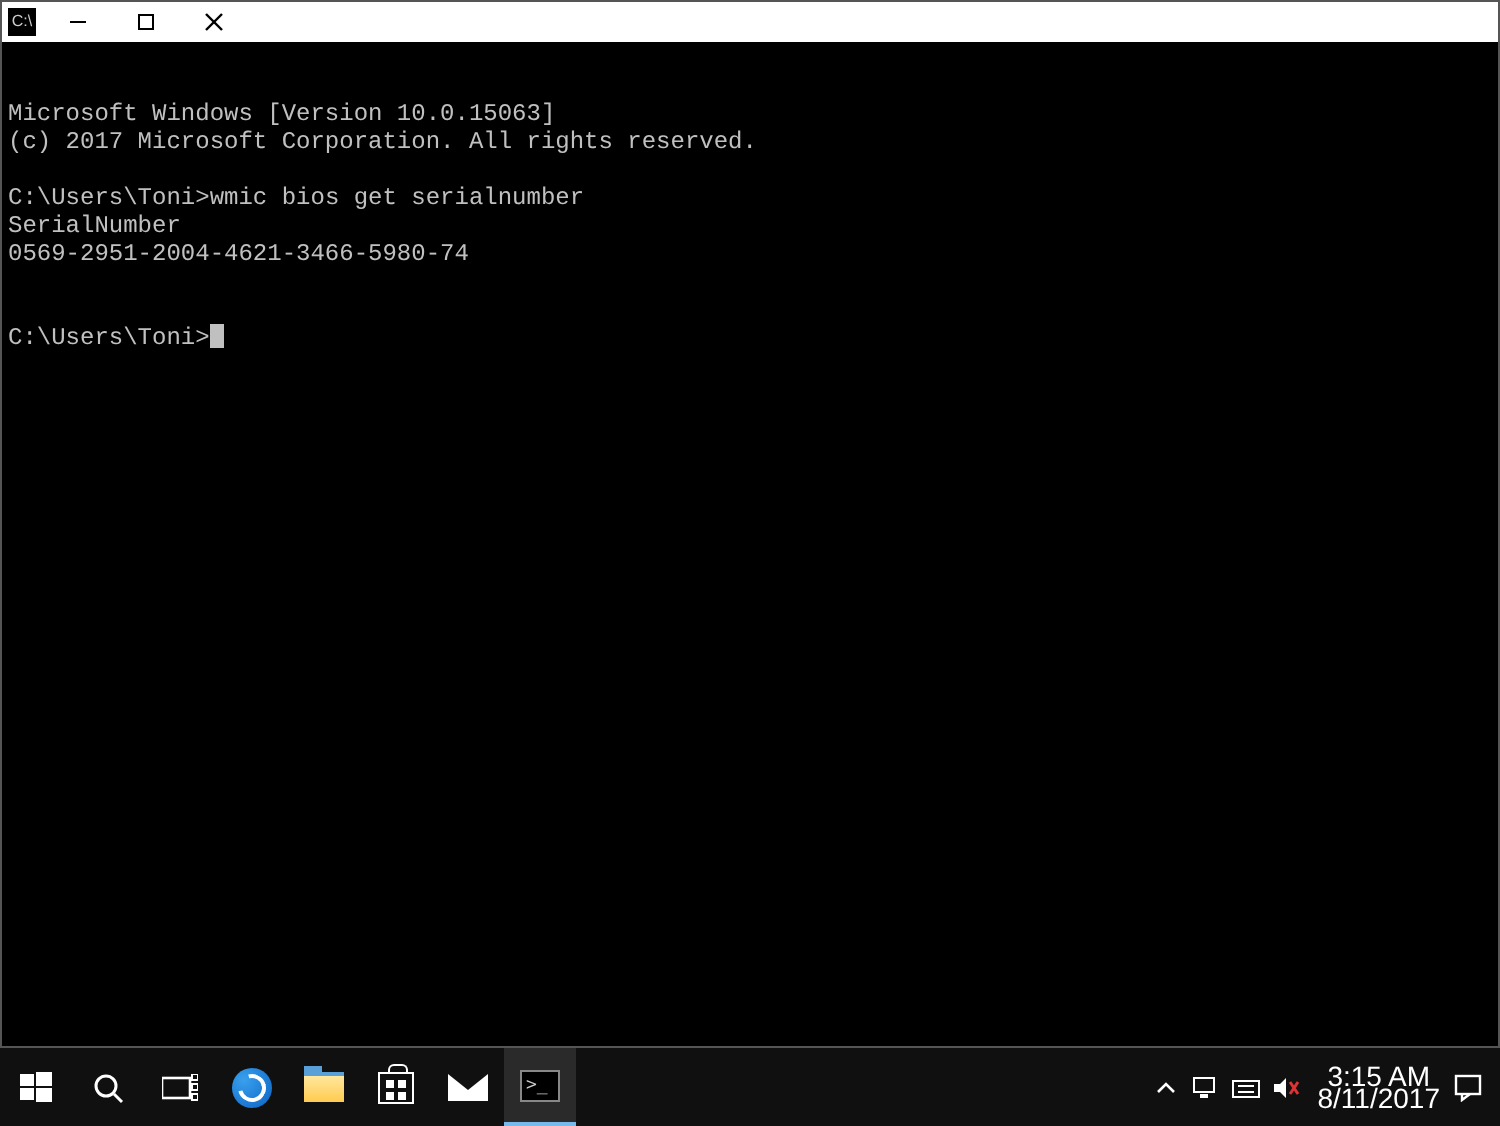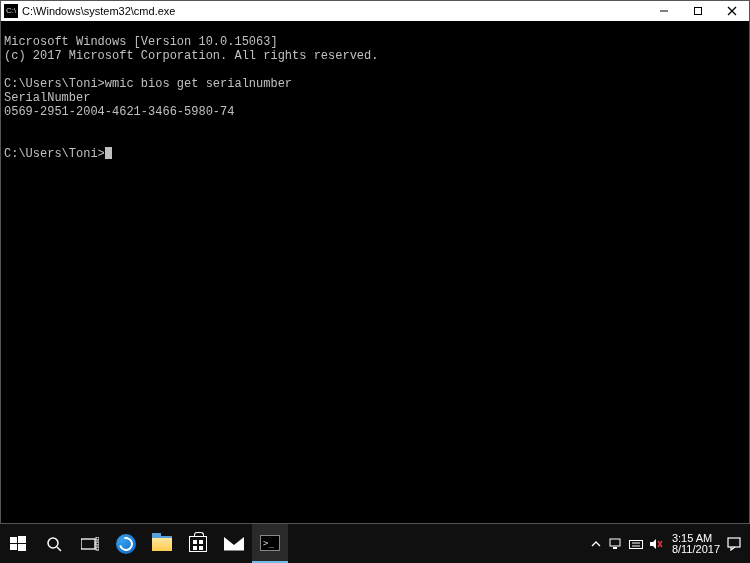--- a/index.html
+++ b/index.html
@@ -46,7 +46,6 @@
       <div class="icon">
           <span>C:\</span>
         </div>
-      <div class="title">C:\Windows\system32\cmd.exe</div>
       <div class="win-btns">
         <div class="win-btn">
           <svg width="10" height="10">

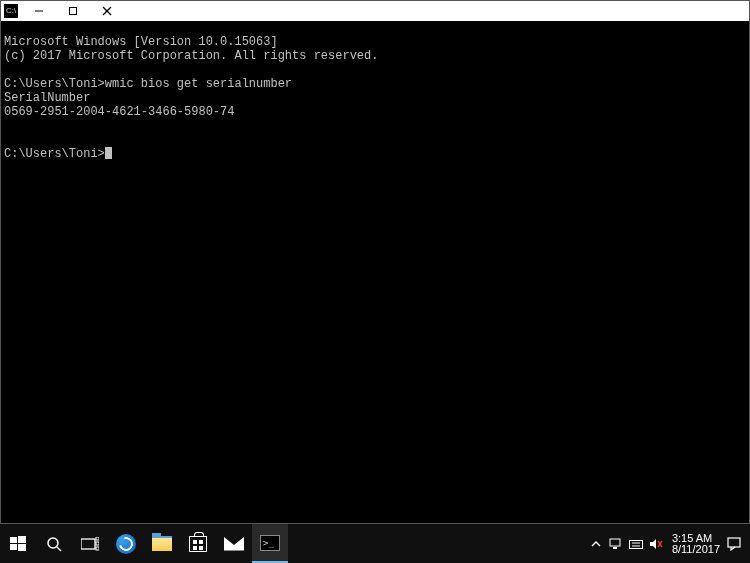--- a/index.html
+++ b/index.html
@@ -13,7 +13,7 @@
   .win-btns { display: flex; height: 100%; }
   .win-btn { width: 34px; height: 100%; display: flex; align-items: center; justify-content: center; font-size: 12px; cursor: default; }
   .win-btn svg { display: block; }
-  .terminal { font-family: Consolas, "Courier New", monospace; font-size: 12px; line-height: 14px; color: #c0c0c0; padding: 0 3px; white-space: pre; }
+  .terminal { font-family: Consolas, "Courier New", monospace; font-size: 12px; line-height: 14px; color: #c0c0c0; padding: 0 3px; white-space: pre; margin-top: 15px; }
   .cursor-block { display:inline-block; width:7px; height:12px; background:#c0c0c0; vertical-align:-2px;}
   
   .taskbar { position: absolute; left: 0; bottom: 0; width: 750px; height: 39px; background: #101010; display: flex; align-items: center; color: #fff; }

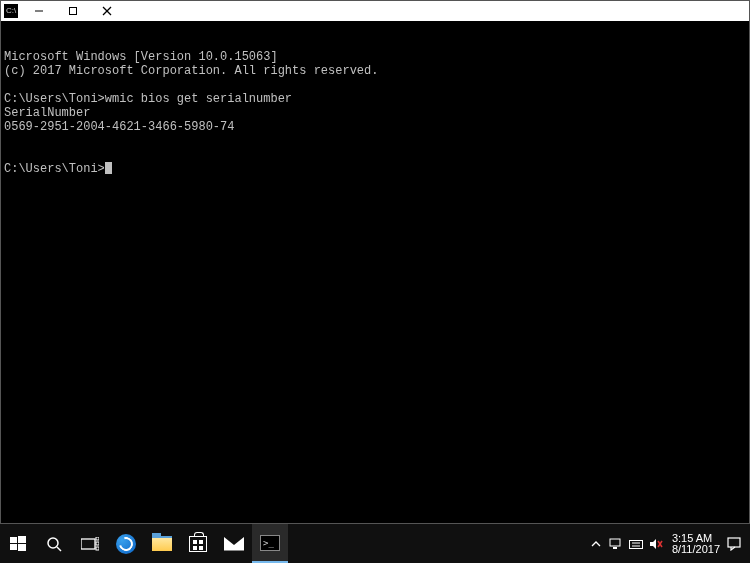--- a/index.html
+++ b/index.html
@@ -23,7 +23,7 @@
   .tb-btn svg { display:block; }
   .tb-right { margin-left: auto; display: flex; align-items: center; height: 100%; padding-right: 6px; }
   .tray-icon { width: 20px; height: 100%; display:flex; align-items:center; justify-content:center; color:#fff; }
-  .clock { font-size: 11px; line-height: 11px; text-align: left; padding: 0 4px 0 6px; color: #fff; }
+  .clock { font-size: 14px; line-height: 11px; text-align: center; padding: 0 4px 0 6px; color: #fff; }
   .spacer { flex:1; }
   .edge-icon { width:20px; height:20px; border-radius:50%; background: radial-gradient(circle at 30% 30%, #39a0ed, #0b63c4); position:relative; }
   .edge-icon::after { content:""; position:absolute; inset:3px; border:2px solid #fff; border-radius:50%; border-left-color:transparent; transform:rotate(30deg);}

